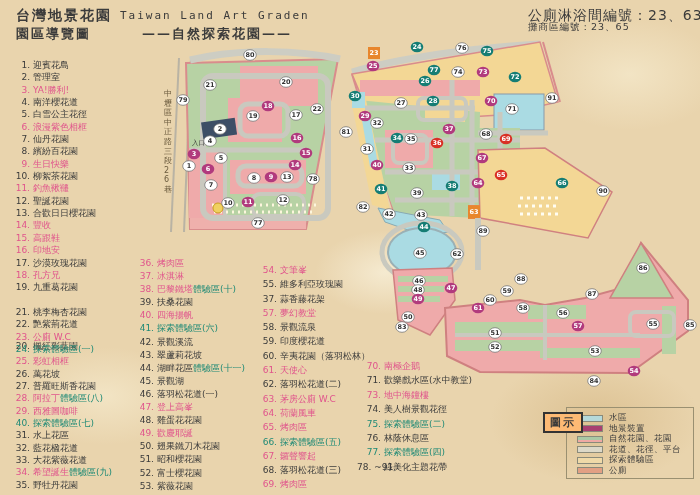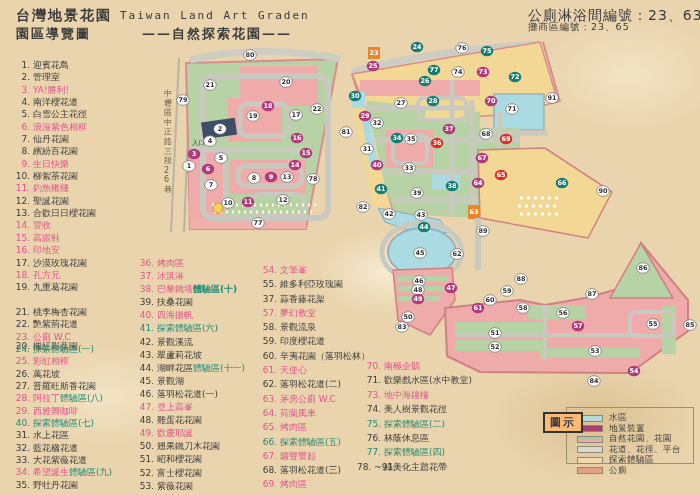--- a/index.html
+++ b/index.html
@@ -646,7 +646,7 @@
     <div class="row">
       <span class="num" style="color: rgb(224, 84, 140);">38.</span>
       <span style="color: rgb(224, 84, 140);">巴黎鐵塔 </span>
-      <span style="color: rgb(31, 138, 118); font-weight: bold;">體驗區(十)</span>
+      <span style="color: rgb(31, 138, 118);">體驗區(十)</span>
     </div>
     <div class="row">
       <span class="num" style="color: rgb(59, 59, 59);">39.</span>

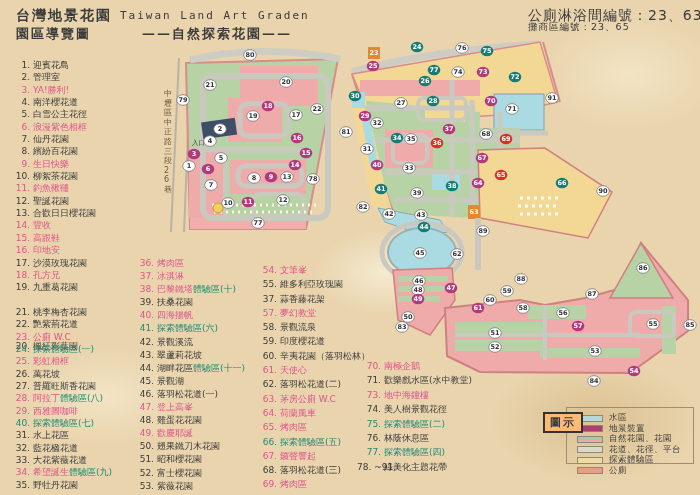--- a/index.html
+++ b/index.html
@@ -26,7 +26,7 @@
   #col2{left:130px;top:257px;}#col2 .row{height:13.1px;}
   #col3{left:253px;top:264px;}#col3 .row{height:14.3px;}
   #col4{left:357px;top:360px;}#col4 .row{height:14.4px;}
-  #legend-box{left:566px;top:407px;width:128px;height:57px;border:1px solid #9a9071;z-index:3;padding-top:5px;box-sizing:border-box;}
+  #legend-box{left:566px;top:407px;width:128px;height:72px;border:1px solid #9a9071;z-index:3;padding-top:5px;box-sizing:border-box;}
   #legend-title{left:543px;top:412px;width:36px;height:17px;border:2px solid #333;font-size:11px;font-weight:bold;
                 text-align:center;line-height:17px;background:#fdba74;z-index:4;letter-spacing:2px;}
   .lrow{display:flex;align-items:center;height:10.5px;margin-left:10px;}

